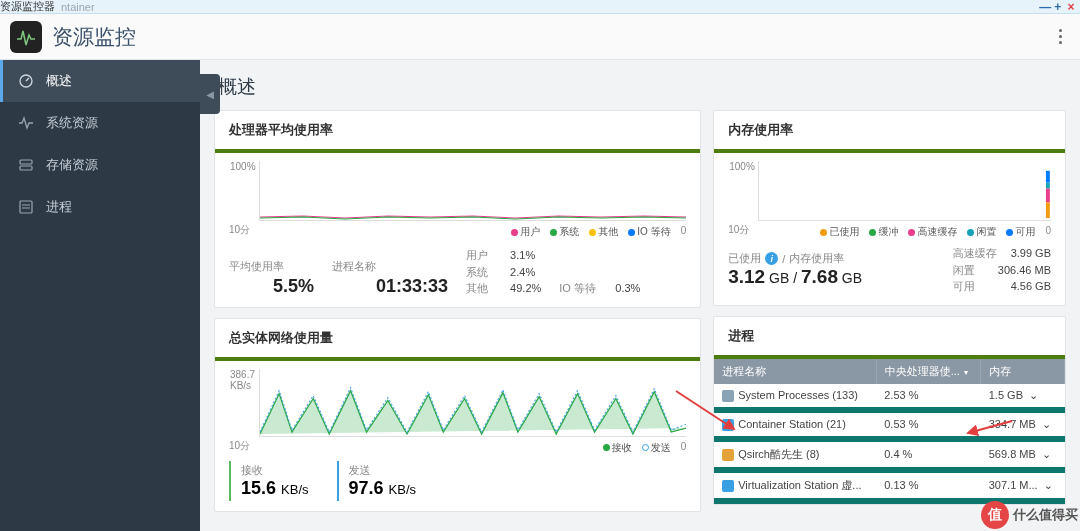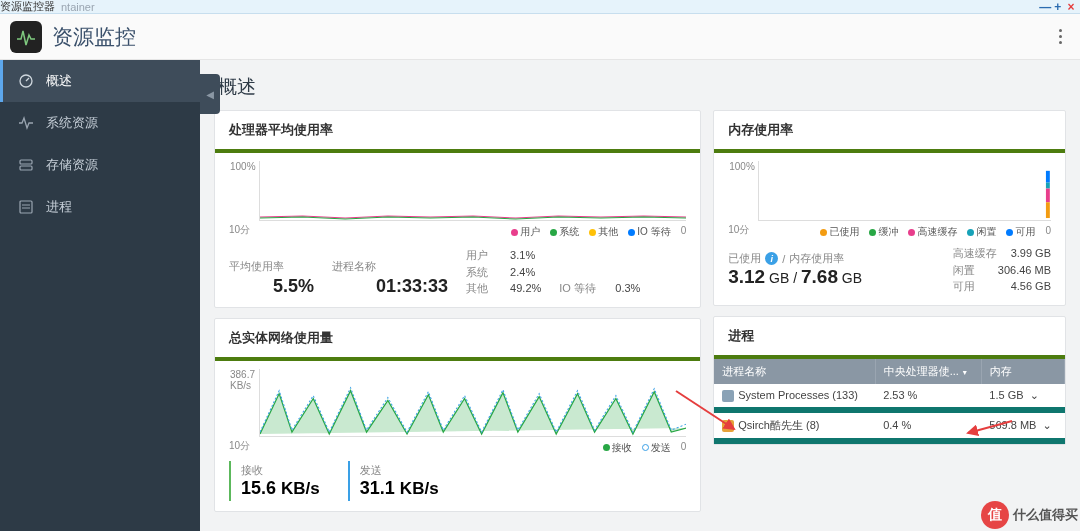--- a/index.html
+++ b/index.html
@@ -331,6 +331,11 @@
                   <td class="r">1.5 GB &nbsp;<span class="exp">⌄</span></td>
                 </tr>
                 <tr>
+                  <td><span class="pico" style="background:#3aa0e6"></span><span>Container Station (21)</span></td>
+                  <td class="r">0.53 %</td>
+                  <td class="r">334.7 MB &nbsp;<span class="exp">⌄</span></td>
+                </tr>
+                <tr>
                   <td><span class="pico" style="background:#e6a23a"></span><span>Qsirch酷先生 (8)</span></td>
                   <td class="r">0.4 %</td>
                   <td class="r">569.8 MB &nbsp;<span class="exp">⌄</span></td>

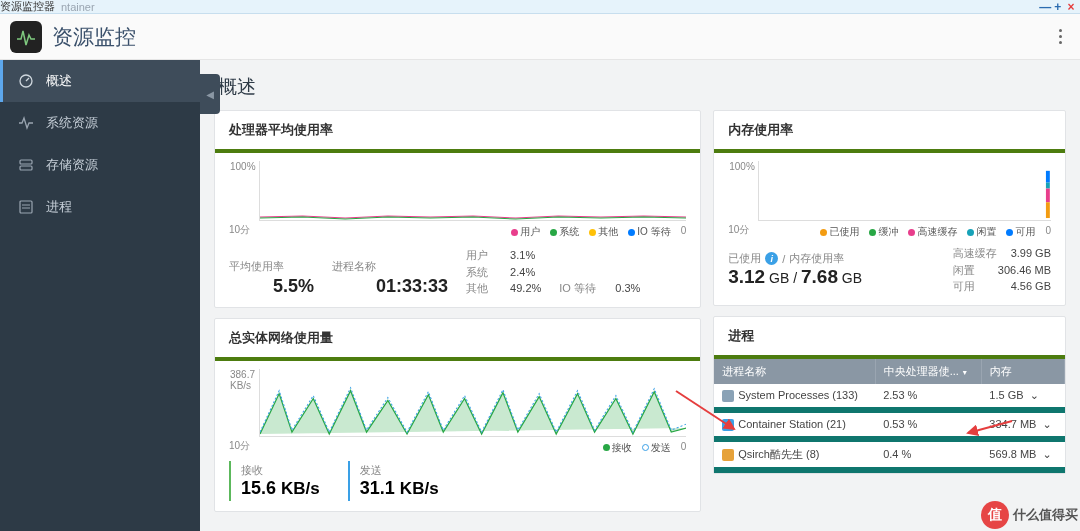--- a/index.html
+++ b/index.html
@@ -75,7 +75,7 @@
   .net-stats .blk.tx { border-color:#3aa0e6;}
   .net-stats .blk .lbl{font-size:11px; color:#888;}
   .net-stats .blk .val{font-size:18px; font-weight:bold;}
-  .net-stats .blk .val small{font-size:17px; font-weight:bold;}
+  .net-stats .blk .val small{font-size:13px; font-weight:normal;}
 
   
   .ptable { width:100%; border-collapse:collapse; font-size:11px;}

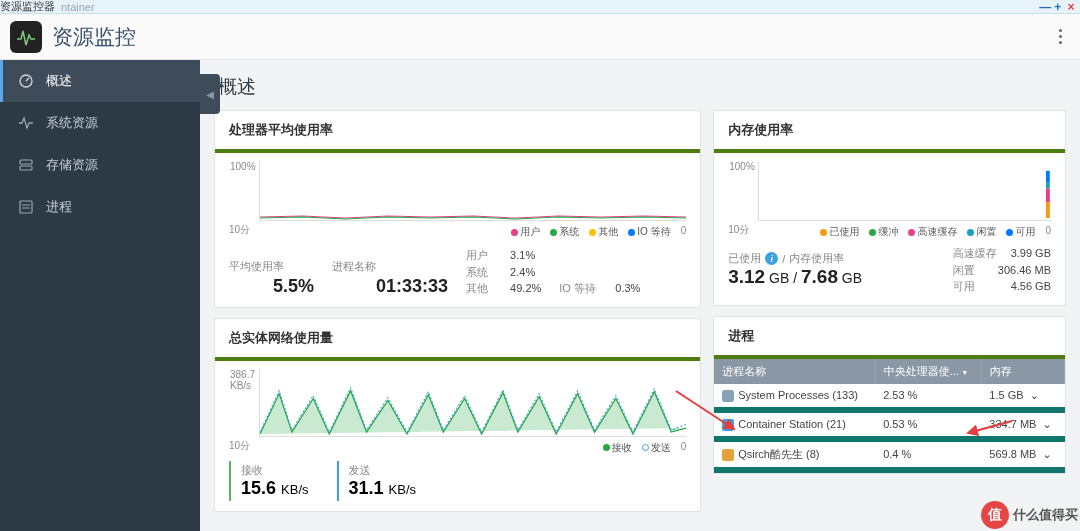--- a/index.html
+++ b/index.html
@@ -251,7 +251,7 @@
               </div>
               <div class="blk tx">
                 <div class="lbl">发送</div>
-                <div class="val"><span>31.1</span> <small>KB/s</small></div>
+                <div class="val"><span>97.6</span> <small>KB/s</small></div>
               </div>
             </div>
           </div>

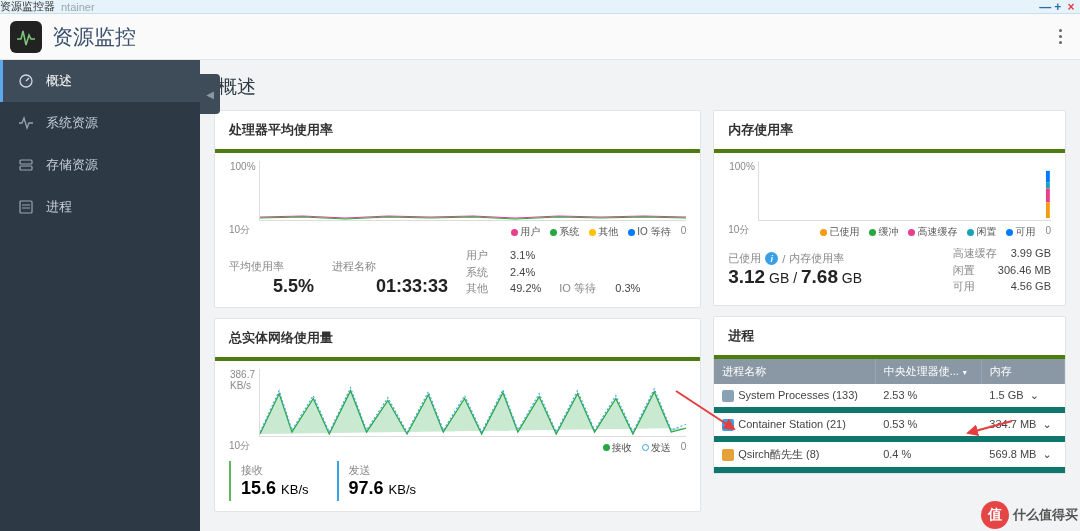--- a/index.html
+++ b/index.html
@@ -340,6 +340,11 @@
                   <td class="r">0.4 %</td>
                   <td class="r">569.8 MB &nbsp;<span class="exp">⌄</span></td>
                 </tr>
+                <tr>
+                  <td><span class="pico" style="background:#3aa0e6"></span><span>Virtualization Station 虚...</span></td>
+                  <td class="r">0.13 %</td>
+                  <td class="r">307.1 M... &nbsp;<span class="exp">⌄</span></td>
+                </tr>
               </tbody>
           </table>
           <svg class="arrow-annot" style="left:-40px; top:72px;" width="70" height="50">

